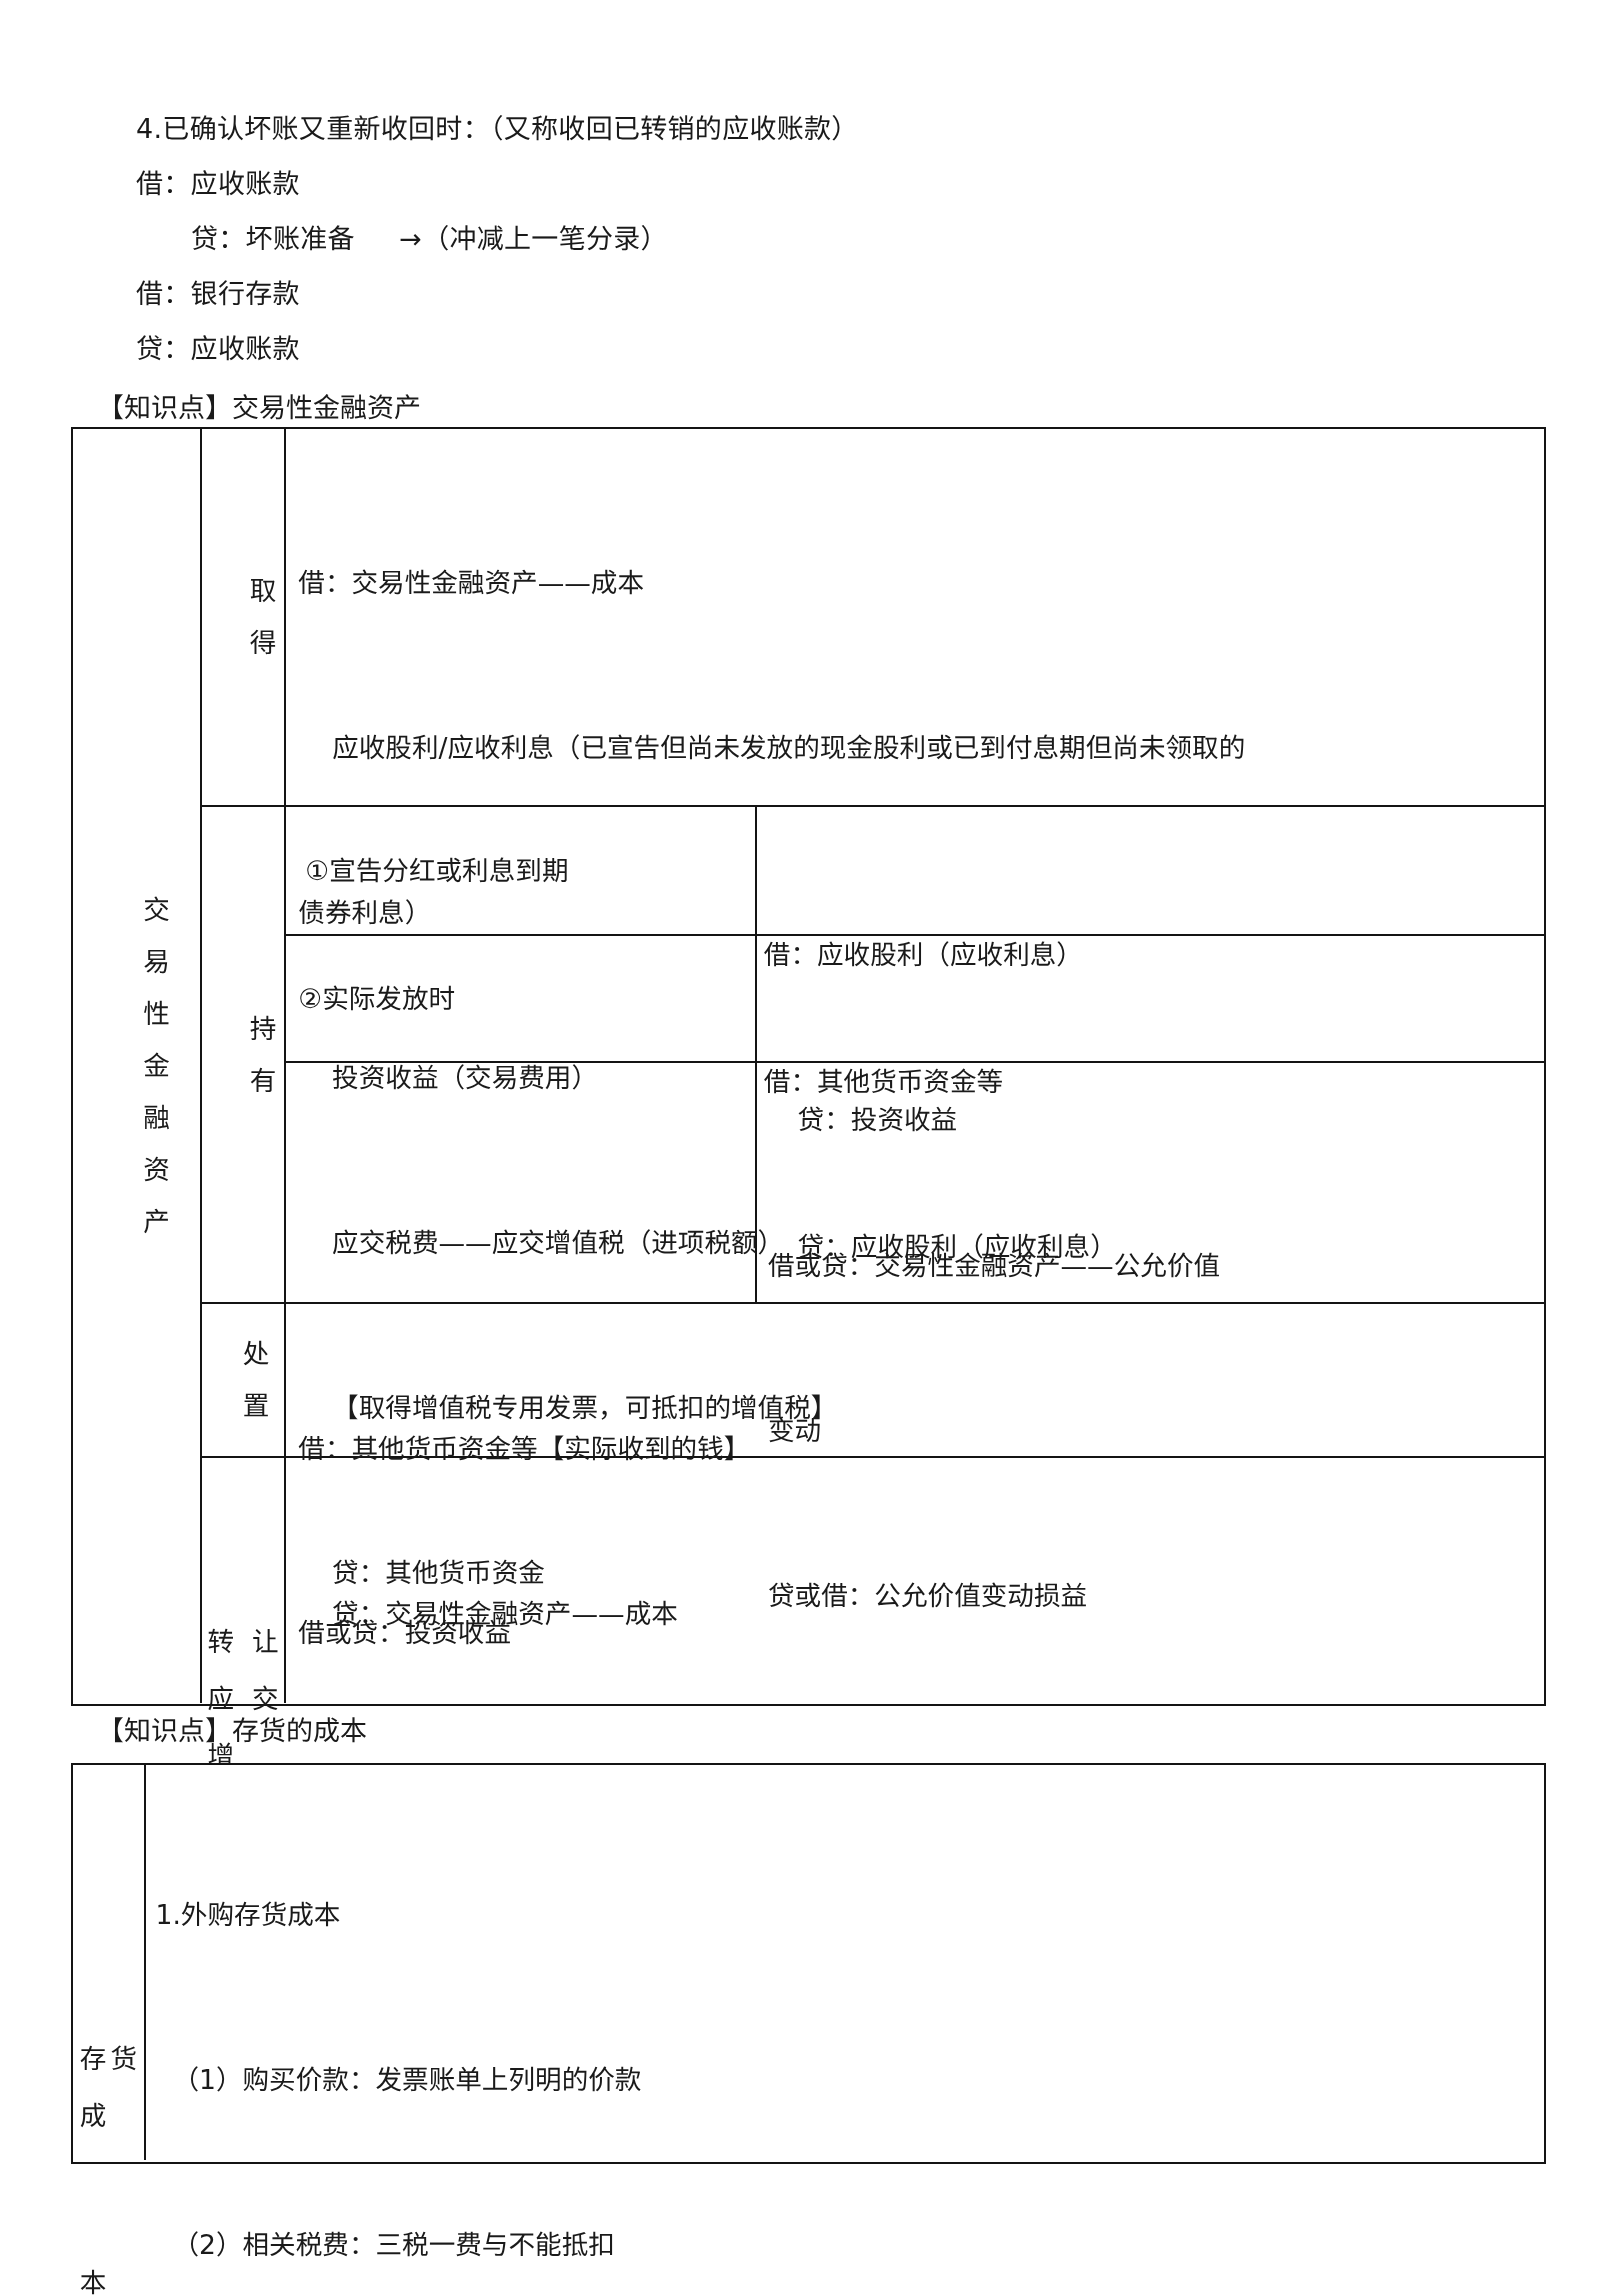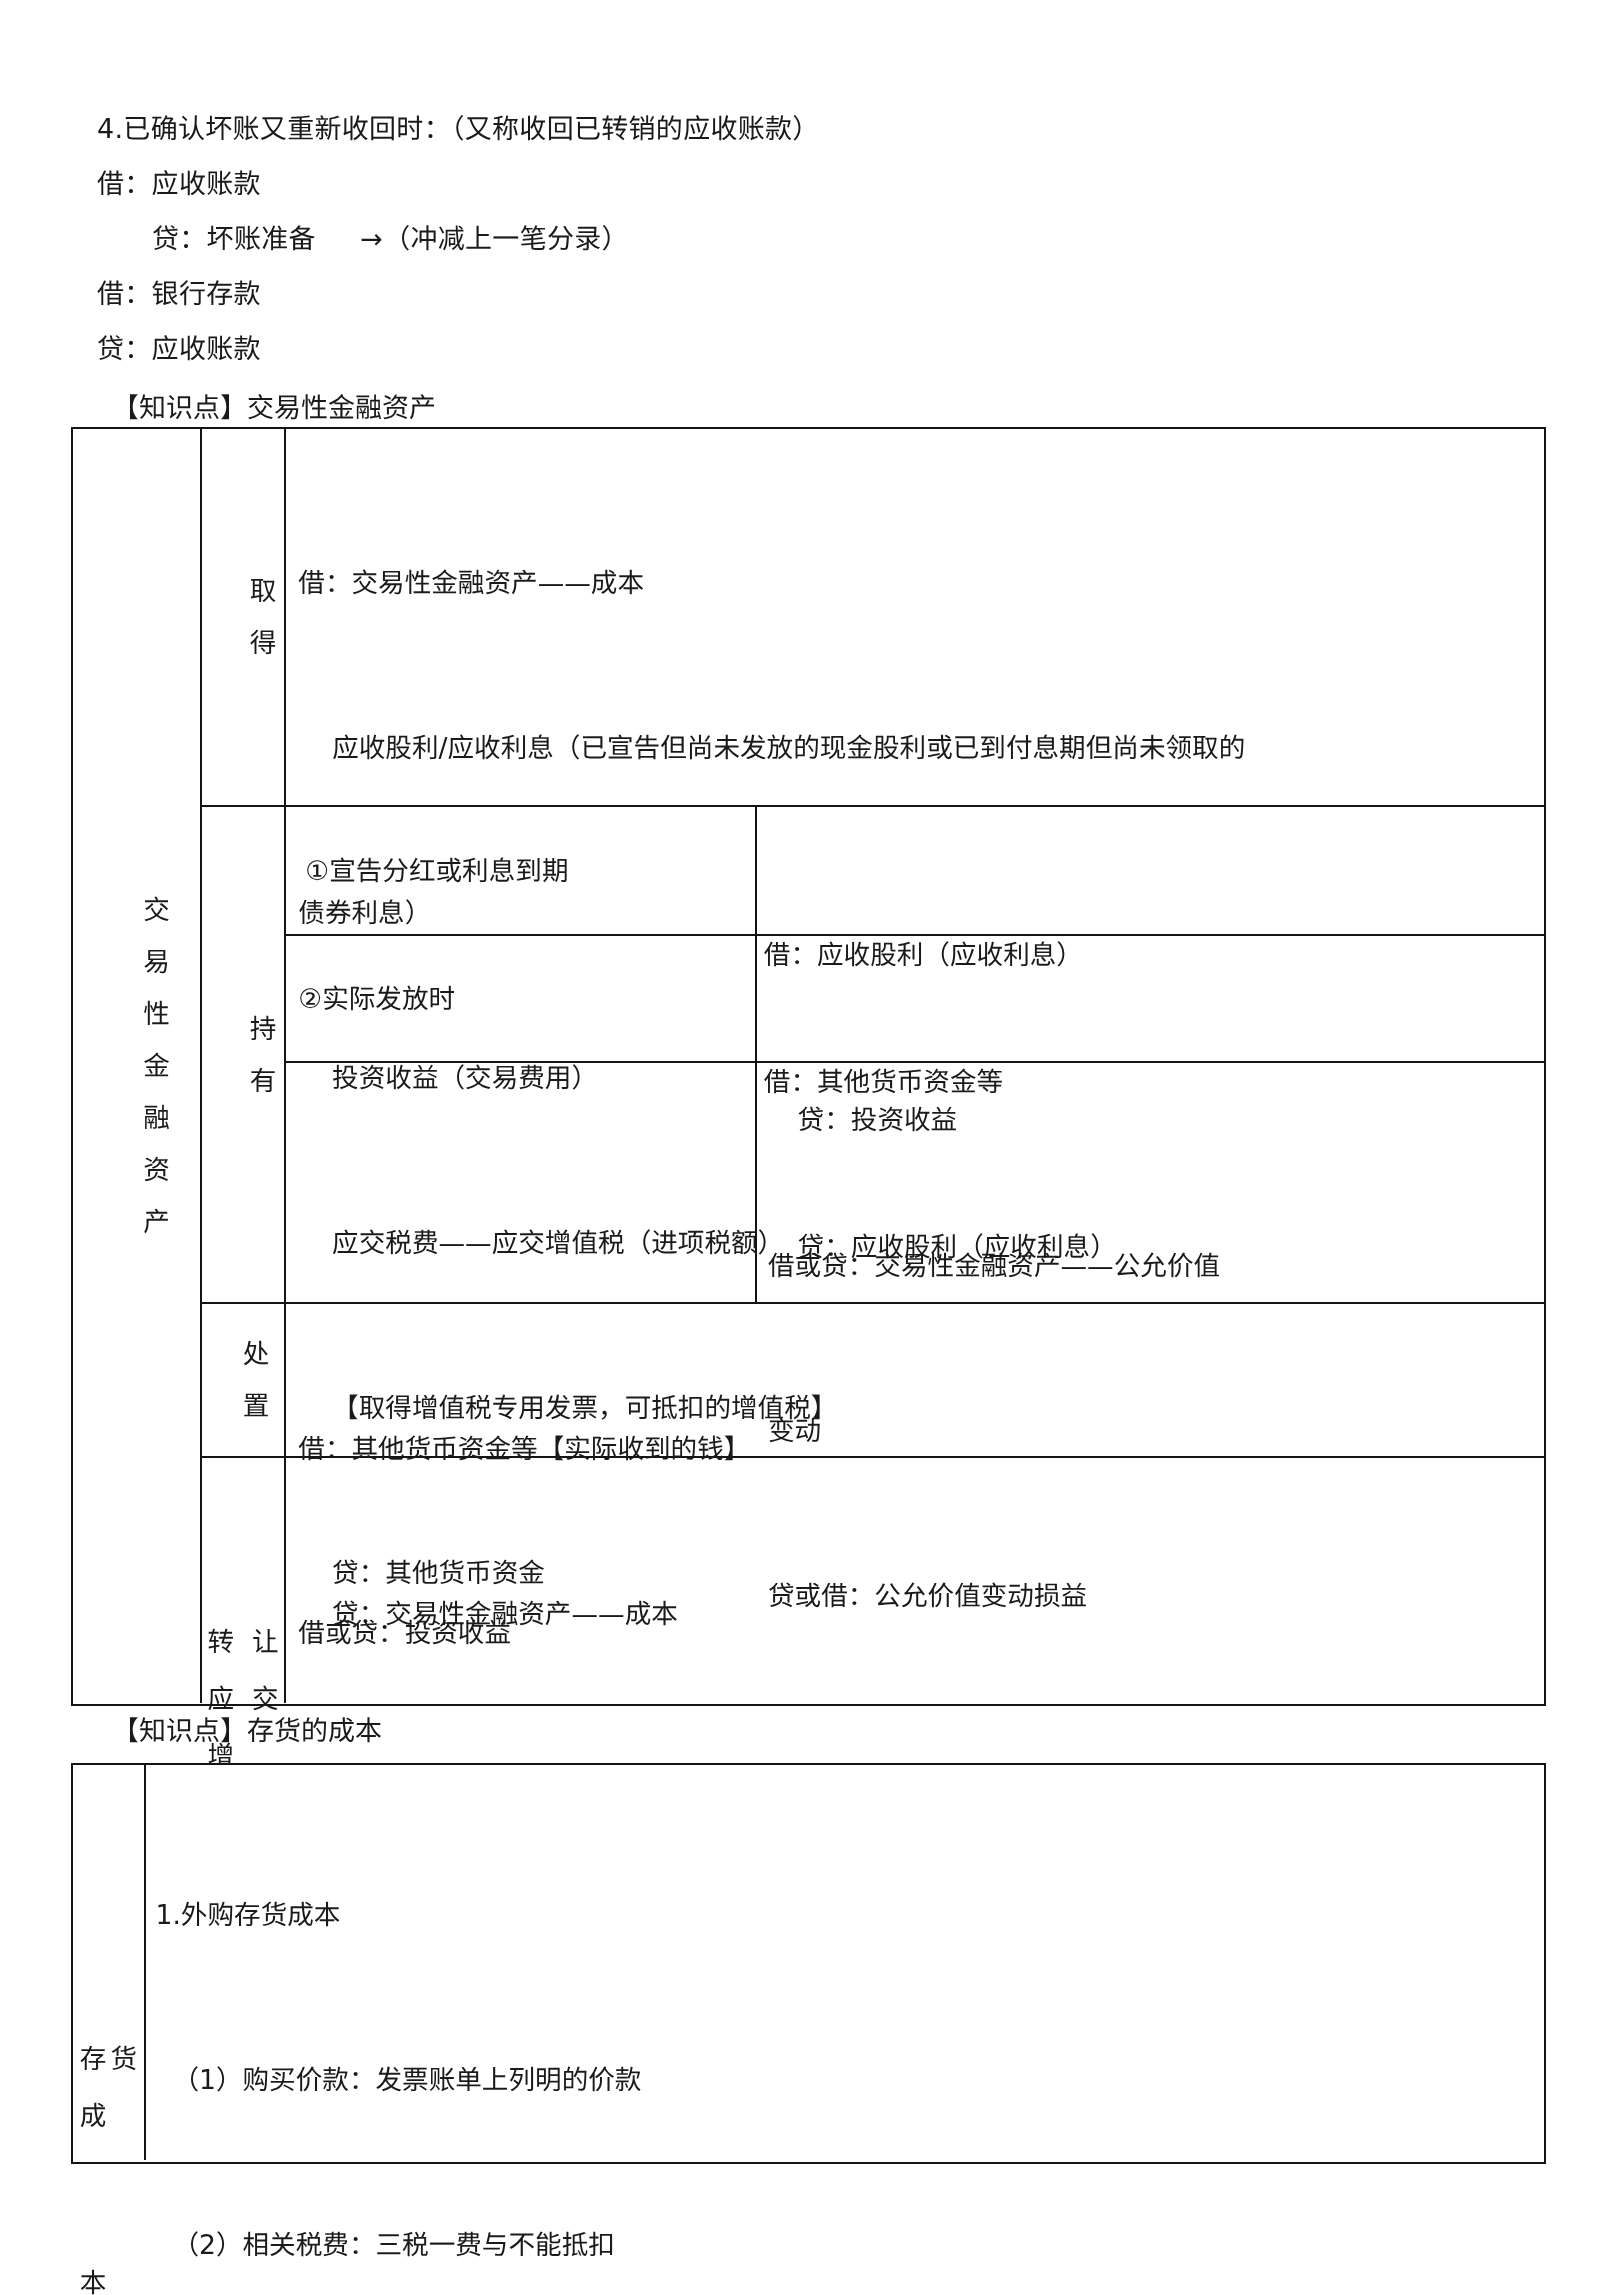--- a/index.html
+++ b/index.html
@@ -38,6 +38,7 @@
     line-height: 55px;
     white-space: pre;
     letter-spacing: 0.3px;
+    margin-left: 39px;
   }
   .indent-1 { padding-left: 55px; }
 

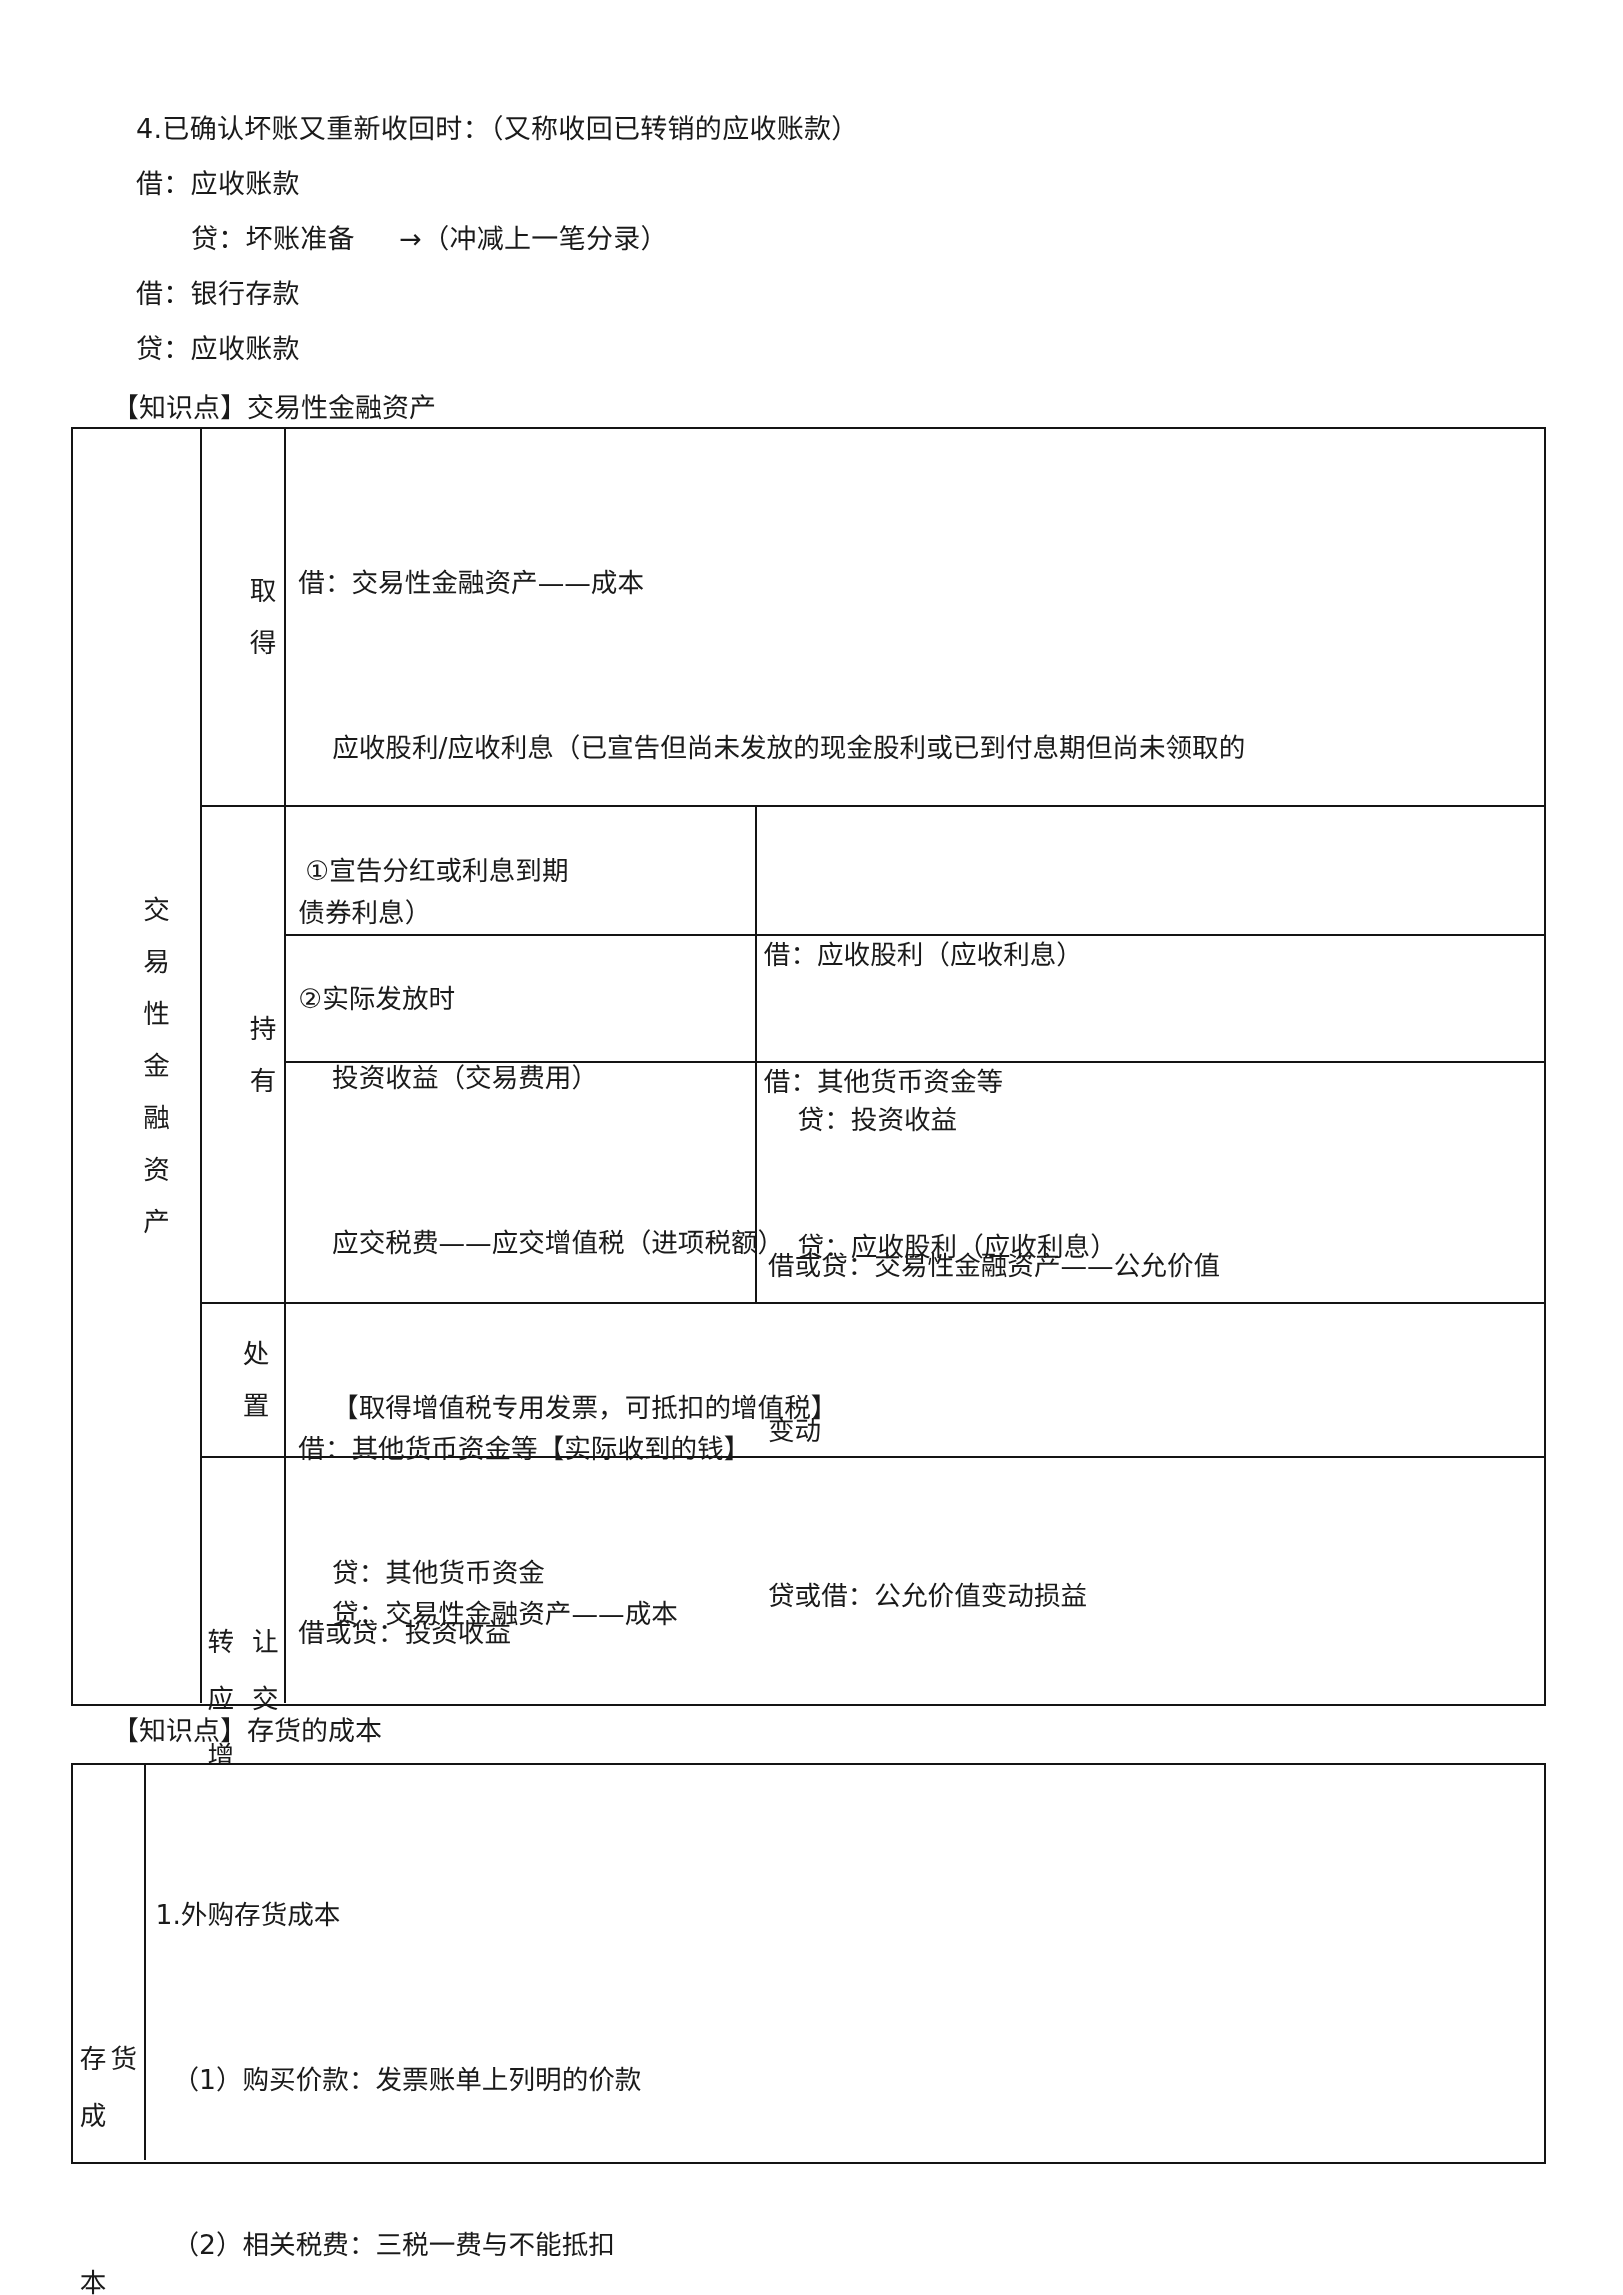--- a/index.html
+++ b/index.html
@@ -46,7 +46,7 @@
     position: absolute;
     font-size: 27px;
     line-height: 40px;
-    left: 112px;
+    left: 97px;
     white-space: pre;
   }
   #kp1 { top: 388px; }

